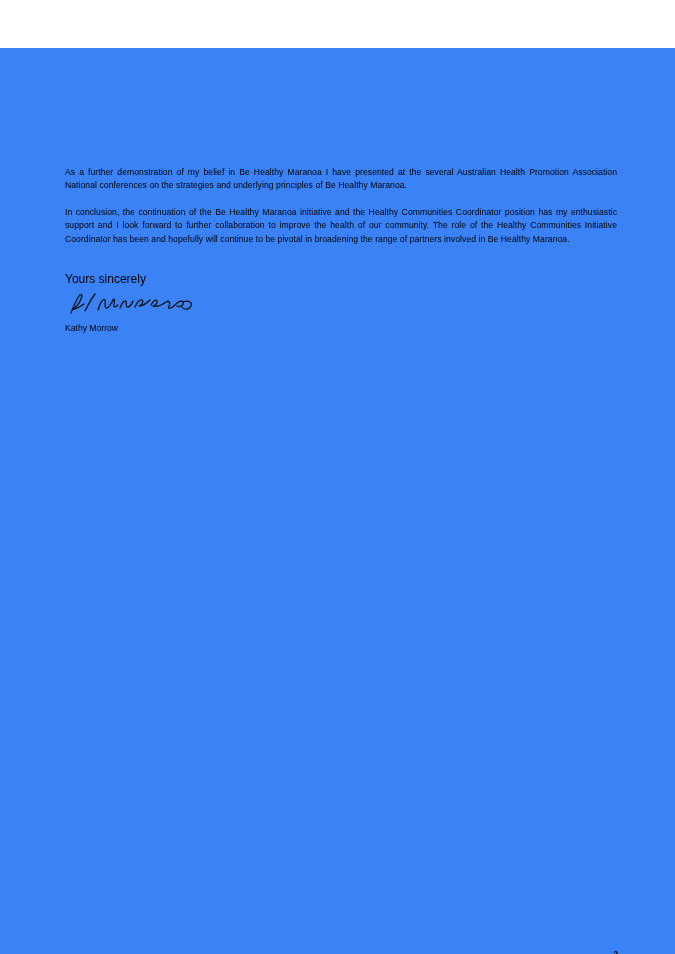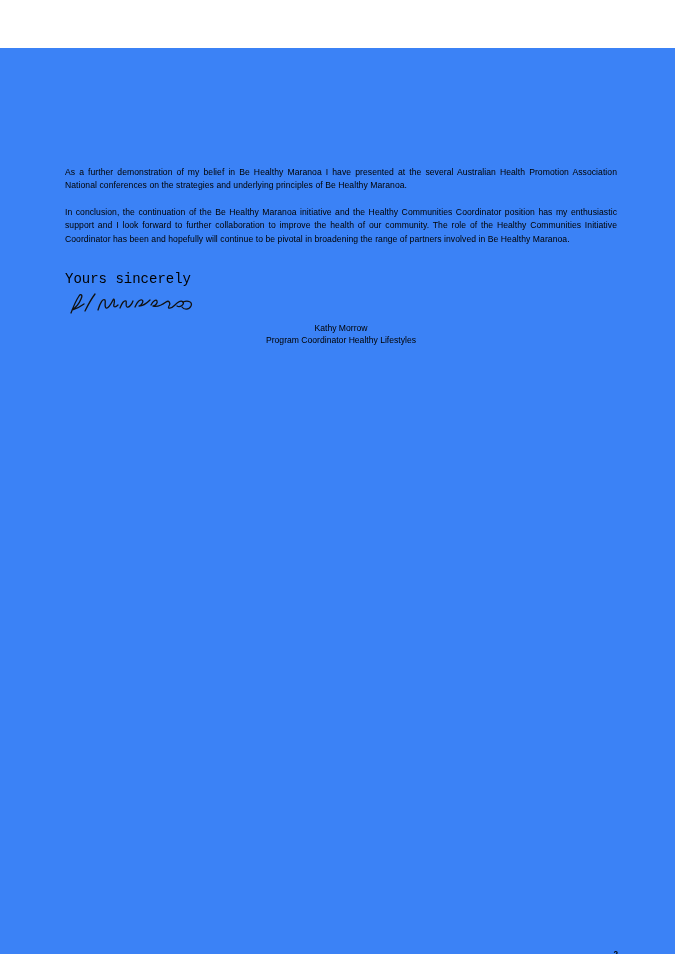--- a/index.html
+++ b/index.html
@@ -34,10 +34,9 @@
     letter-spacing: 0.06px;
   }
   .salutation {
-    font-size: 14px;
+    font-size: 12px;
     line-height: 13.4px;
     margin: 27px 0 0 0;
-    font-family: Liberation Mono, monospace;
   }
   .signature {
     margin: 5px 0 2px 0;

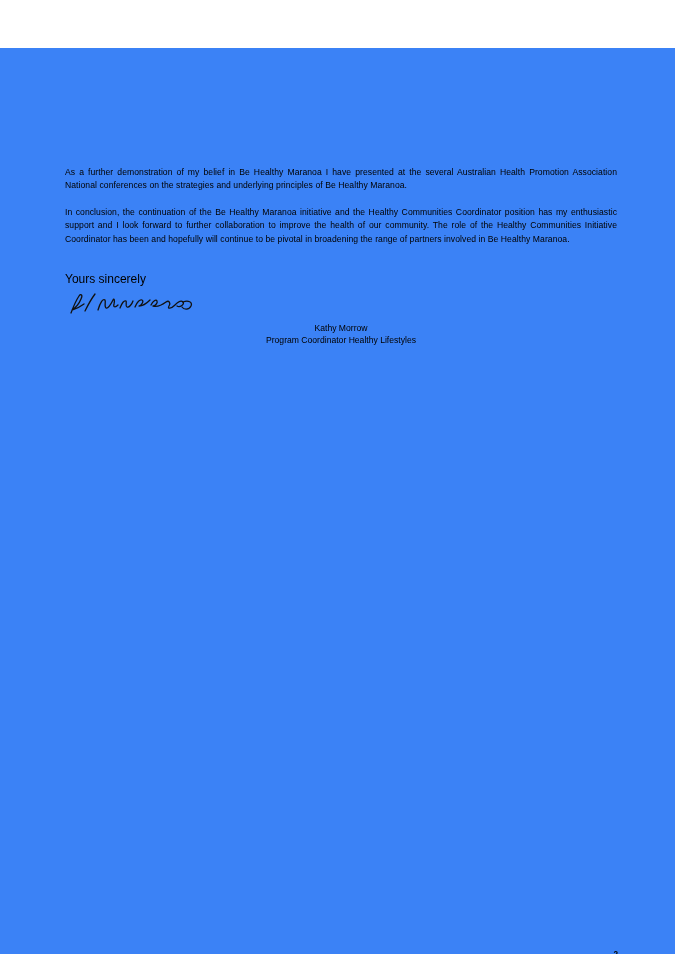--- a/index.html
+++ b/index.html
@@ -50,7 +50,6 @@
   }
   .sig-line {
     display: block;
-    text-align: center;
   }
   .page-number {
     position: absolute;

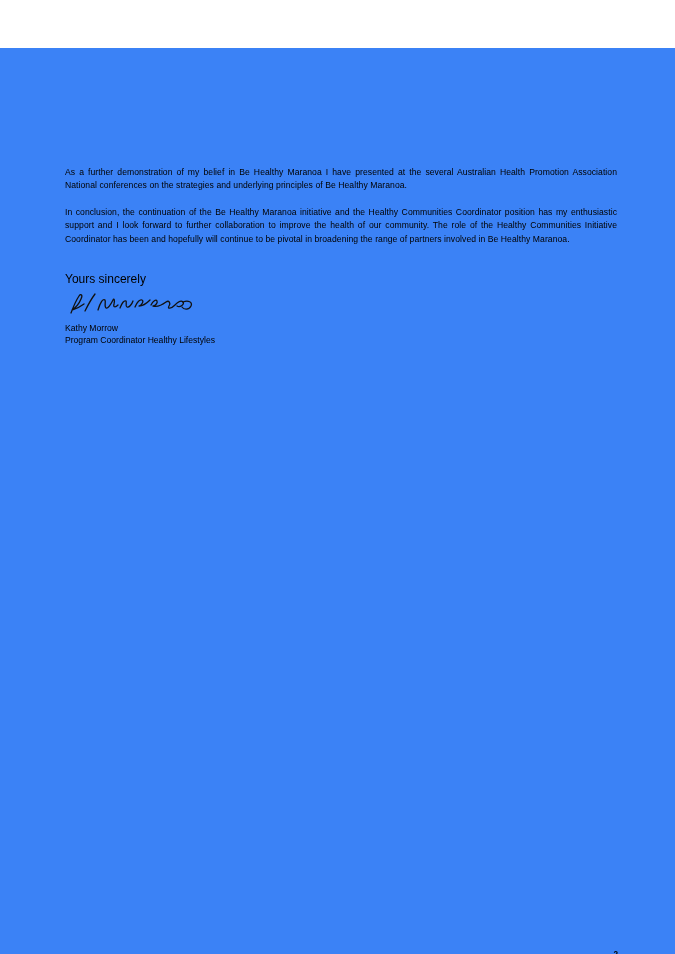--- a/index.html
+++ b/index.html
@@ -88,7 +88,6 @@
 
     <p class="sig-block">
       <span class="sig-line">Kathy Morrow</span>
-      <span class="sig-line">Program Coordinator Healthy Lifestyles</span>
     </p>
 
   </div>

